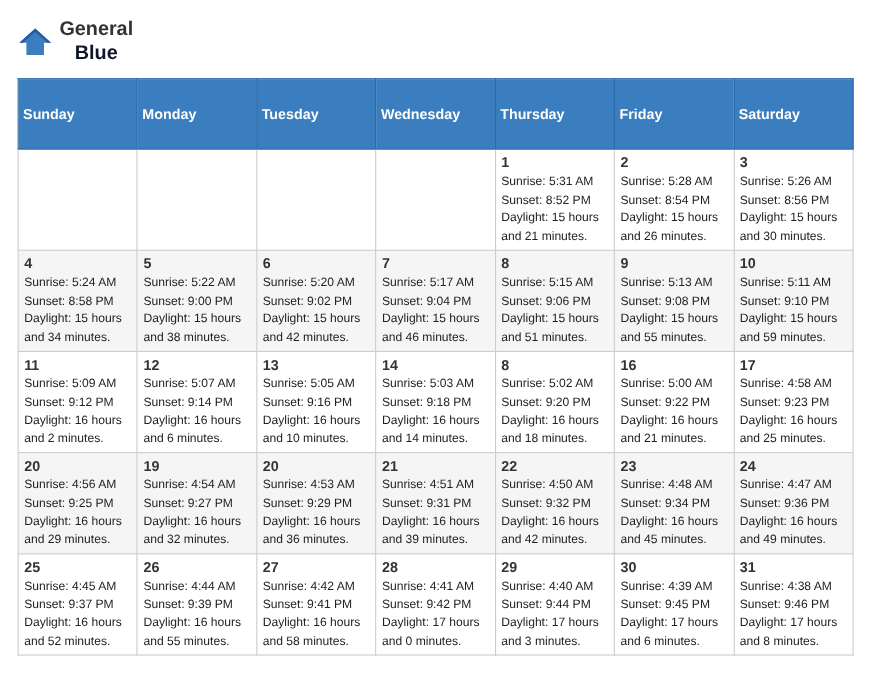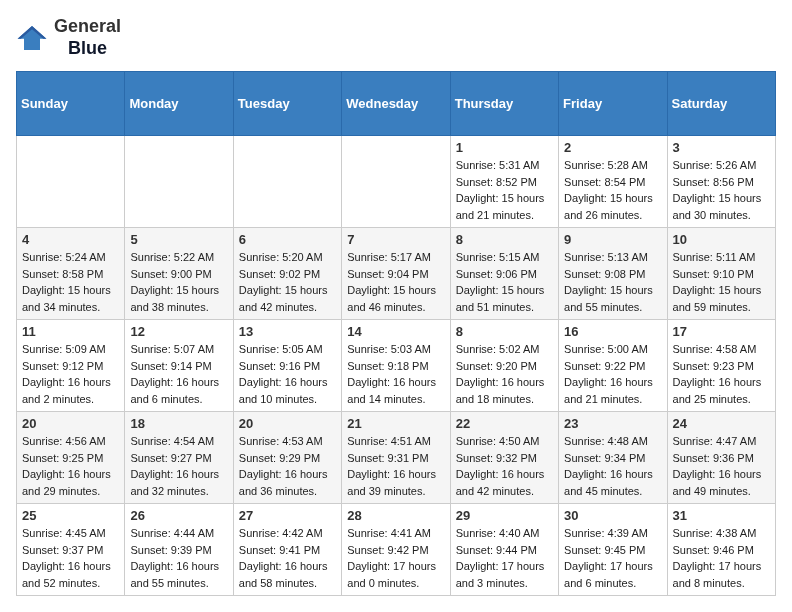--- a/index.html
+++ b/index.html
@@ -200,7 +200,7 @@
           <div class="day-info">Sunrise: 4:56 AM<br>Sunset: 9:25 PM<br>Daylight: 16 hours<br>and 29 minutes.</div>
         </td>
         <td>
-          <span class="day-num">18</span>
+          <span class="day-num">19</span>
           <div class="day-info">Sunrise: 4:54 AM<br>Sunset: 9:27 PM<br>Daylight: 16 hours<br>and 32 minutes.</div>
         </td>
         <td>

